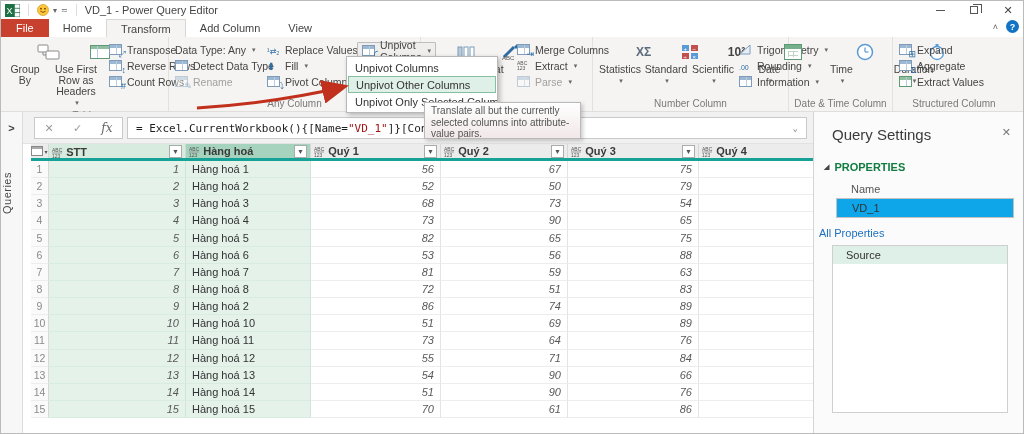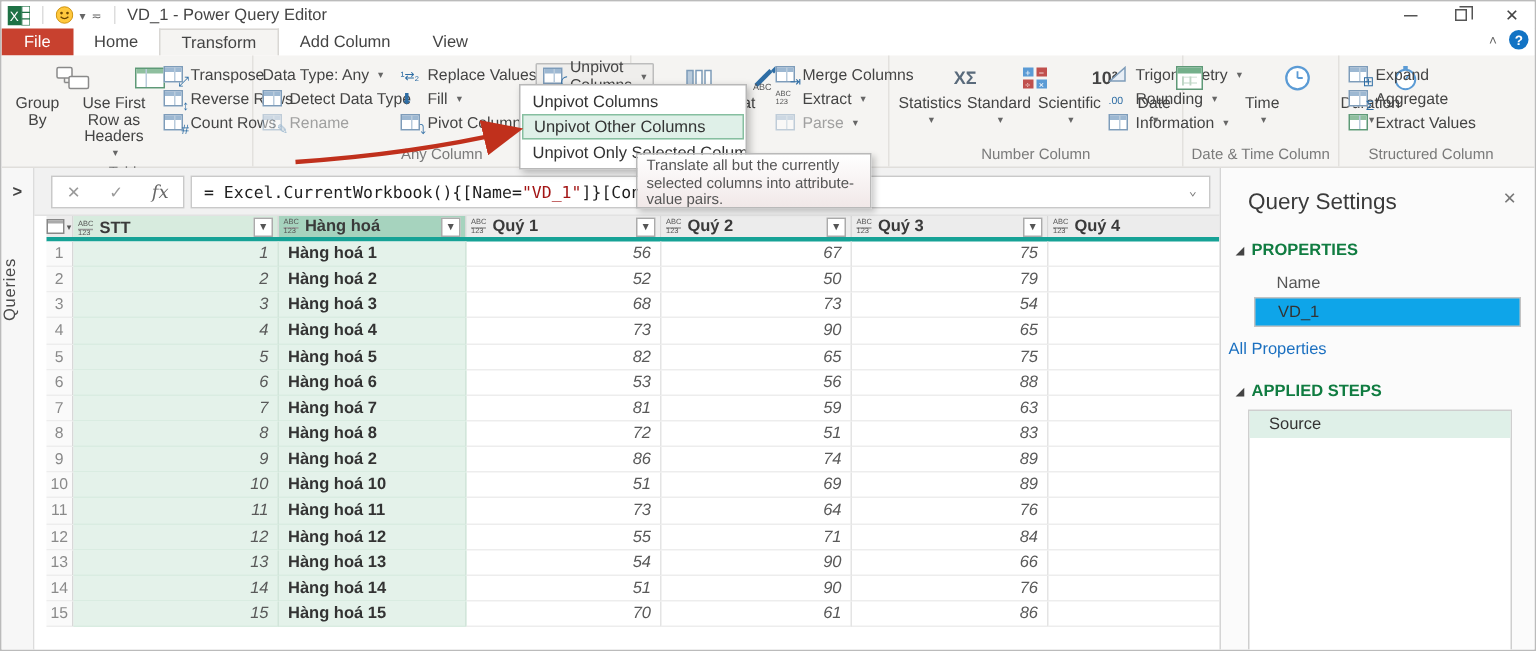--- a/index.html
+++ b/index.html
@@ -85,7 +85,7 @@
   .trow { display:flex; height:17.15px; }
   .tcell { border-right:1px solid #E4E4E4; border-bottom:1px solid #EDEDED; display:flex; align-items:center; padding:0 6px; overflow:hidden; white-space:nowrap; }
   .tcell.gut { justify-content:center; color:#8a8a8a; font-size:10.5px; background:#FAFAFA; border-right:1px solid #D8D8D8; padding:0; }
-  .c0{width:18px;} .c1{width:137px;} .c2{width:125px;font-weight:bold;} .c3{width:130px;} .c4{width:127px;} .c5{width:131px;} .c6{flex:1; border-right:none;}
+  .c0{width:18px;} .c1{width:137px;} .c2{width:125px;} .c3{width:130px;} .c4{width:127px;} .c5{width:131px;} .c6{flex:1; border-right:none;}
   .c1,.c3,.c4,.c5 { justify-content:flex-end; font-style:italic; color:#595959; }
   .c1,.c2 { background:#E4F2EA; border-right-color:#D2E5DA; border-bottom-color:#D9ECE1; }
   .c2 { color:#333; }

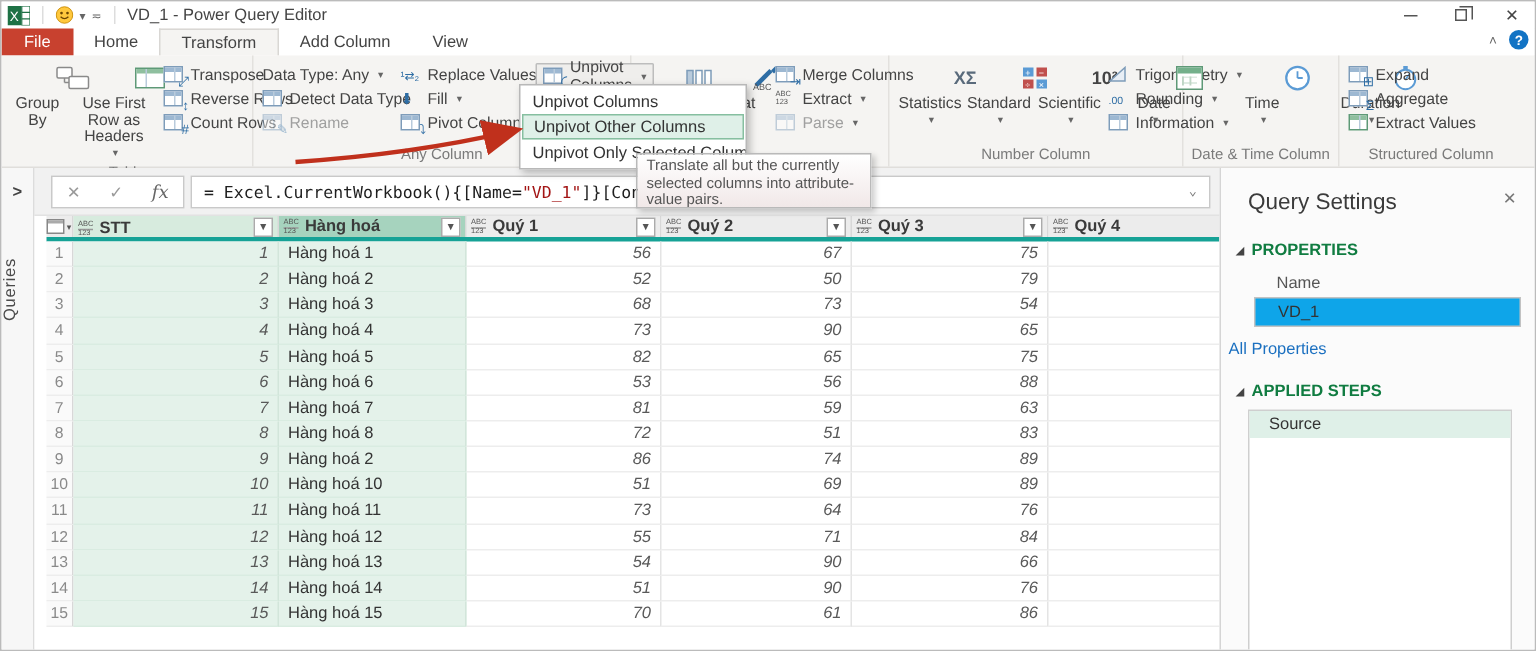--- a/index.html
+++ b/index.html
@@ -614,10 +614,6 @@
   <input class="pinput" value="VD_1" style="">
   <br>
   <a class="plink">All Properties</a>
-  <div class="sechdr" style="margin-top:16px">
-    <span class="tri">◢</span>
-    <span>APPLIED STEPS</span>
-  </div>
   <div class="steps">
     <div class="step">Source</div>
   </div>

